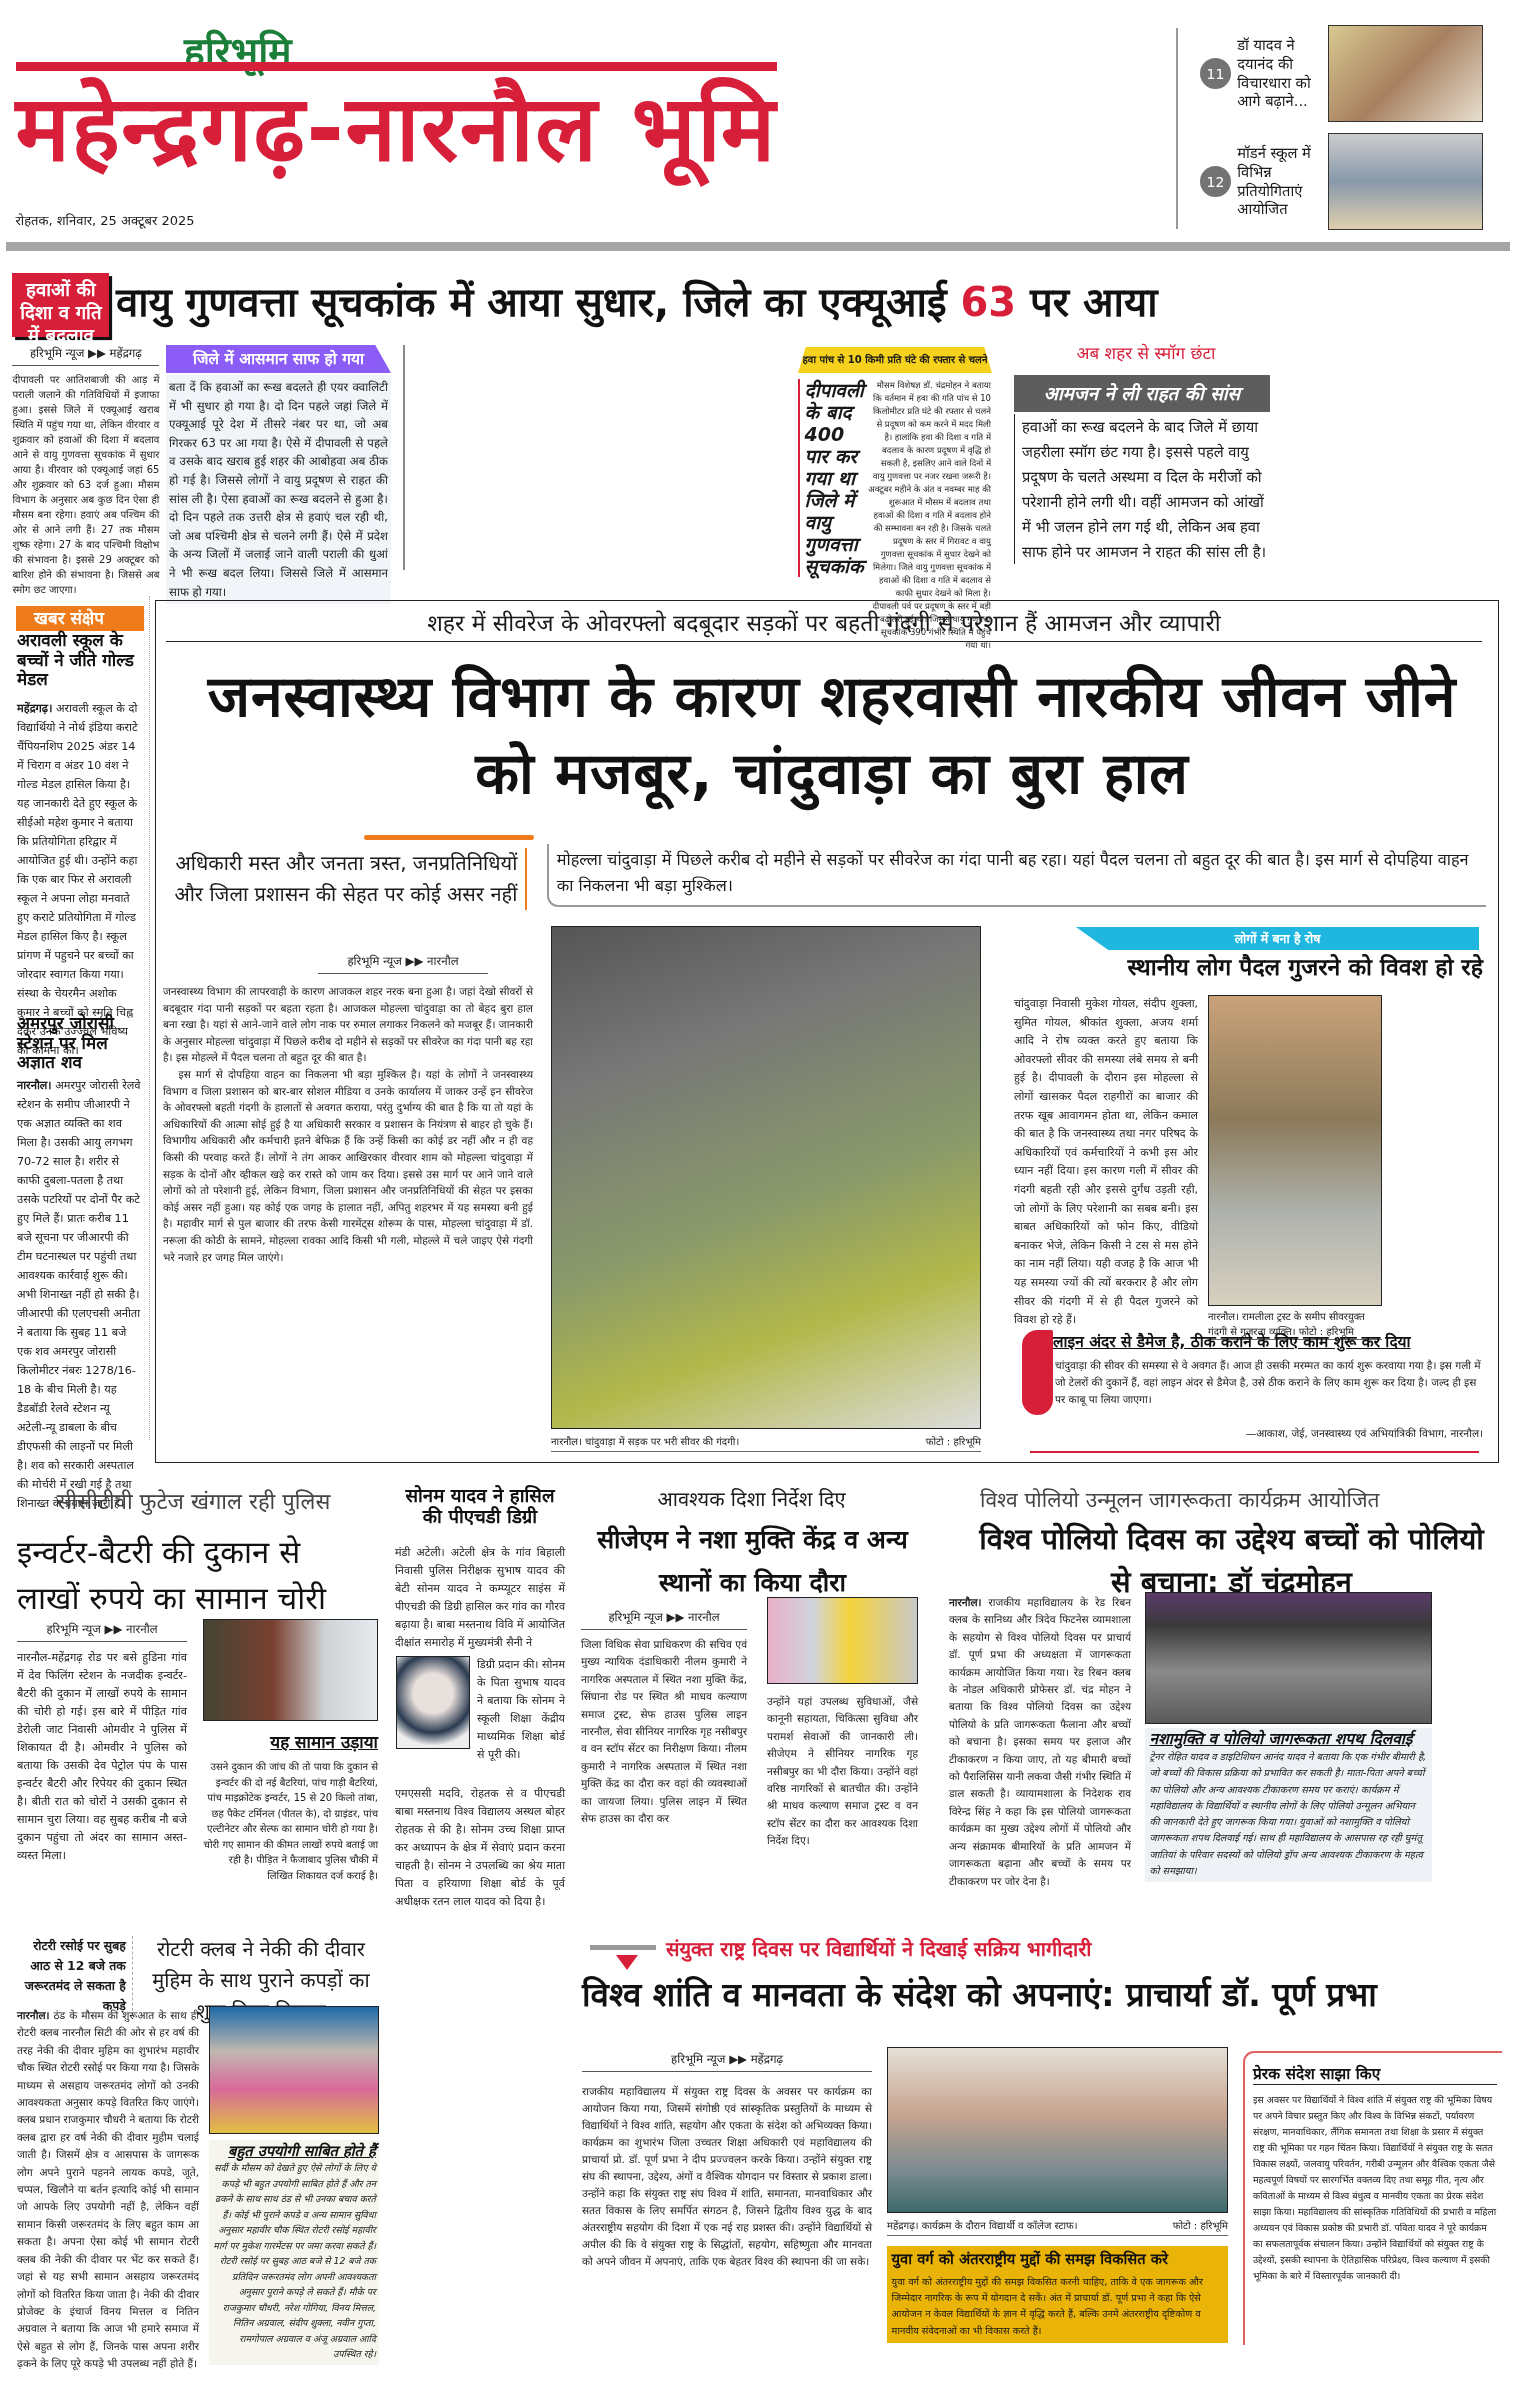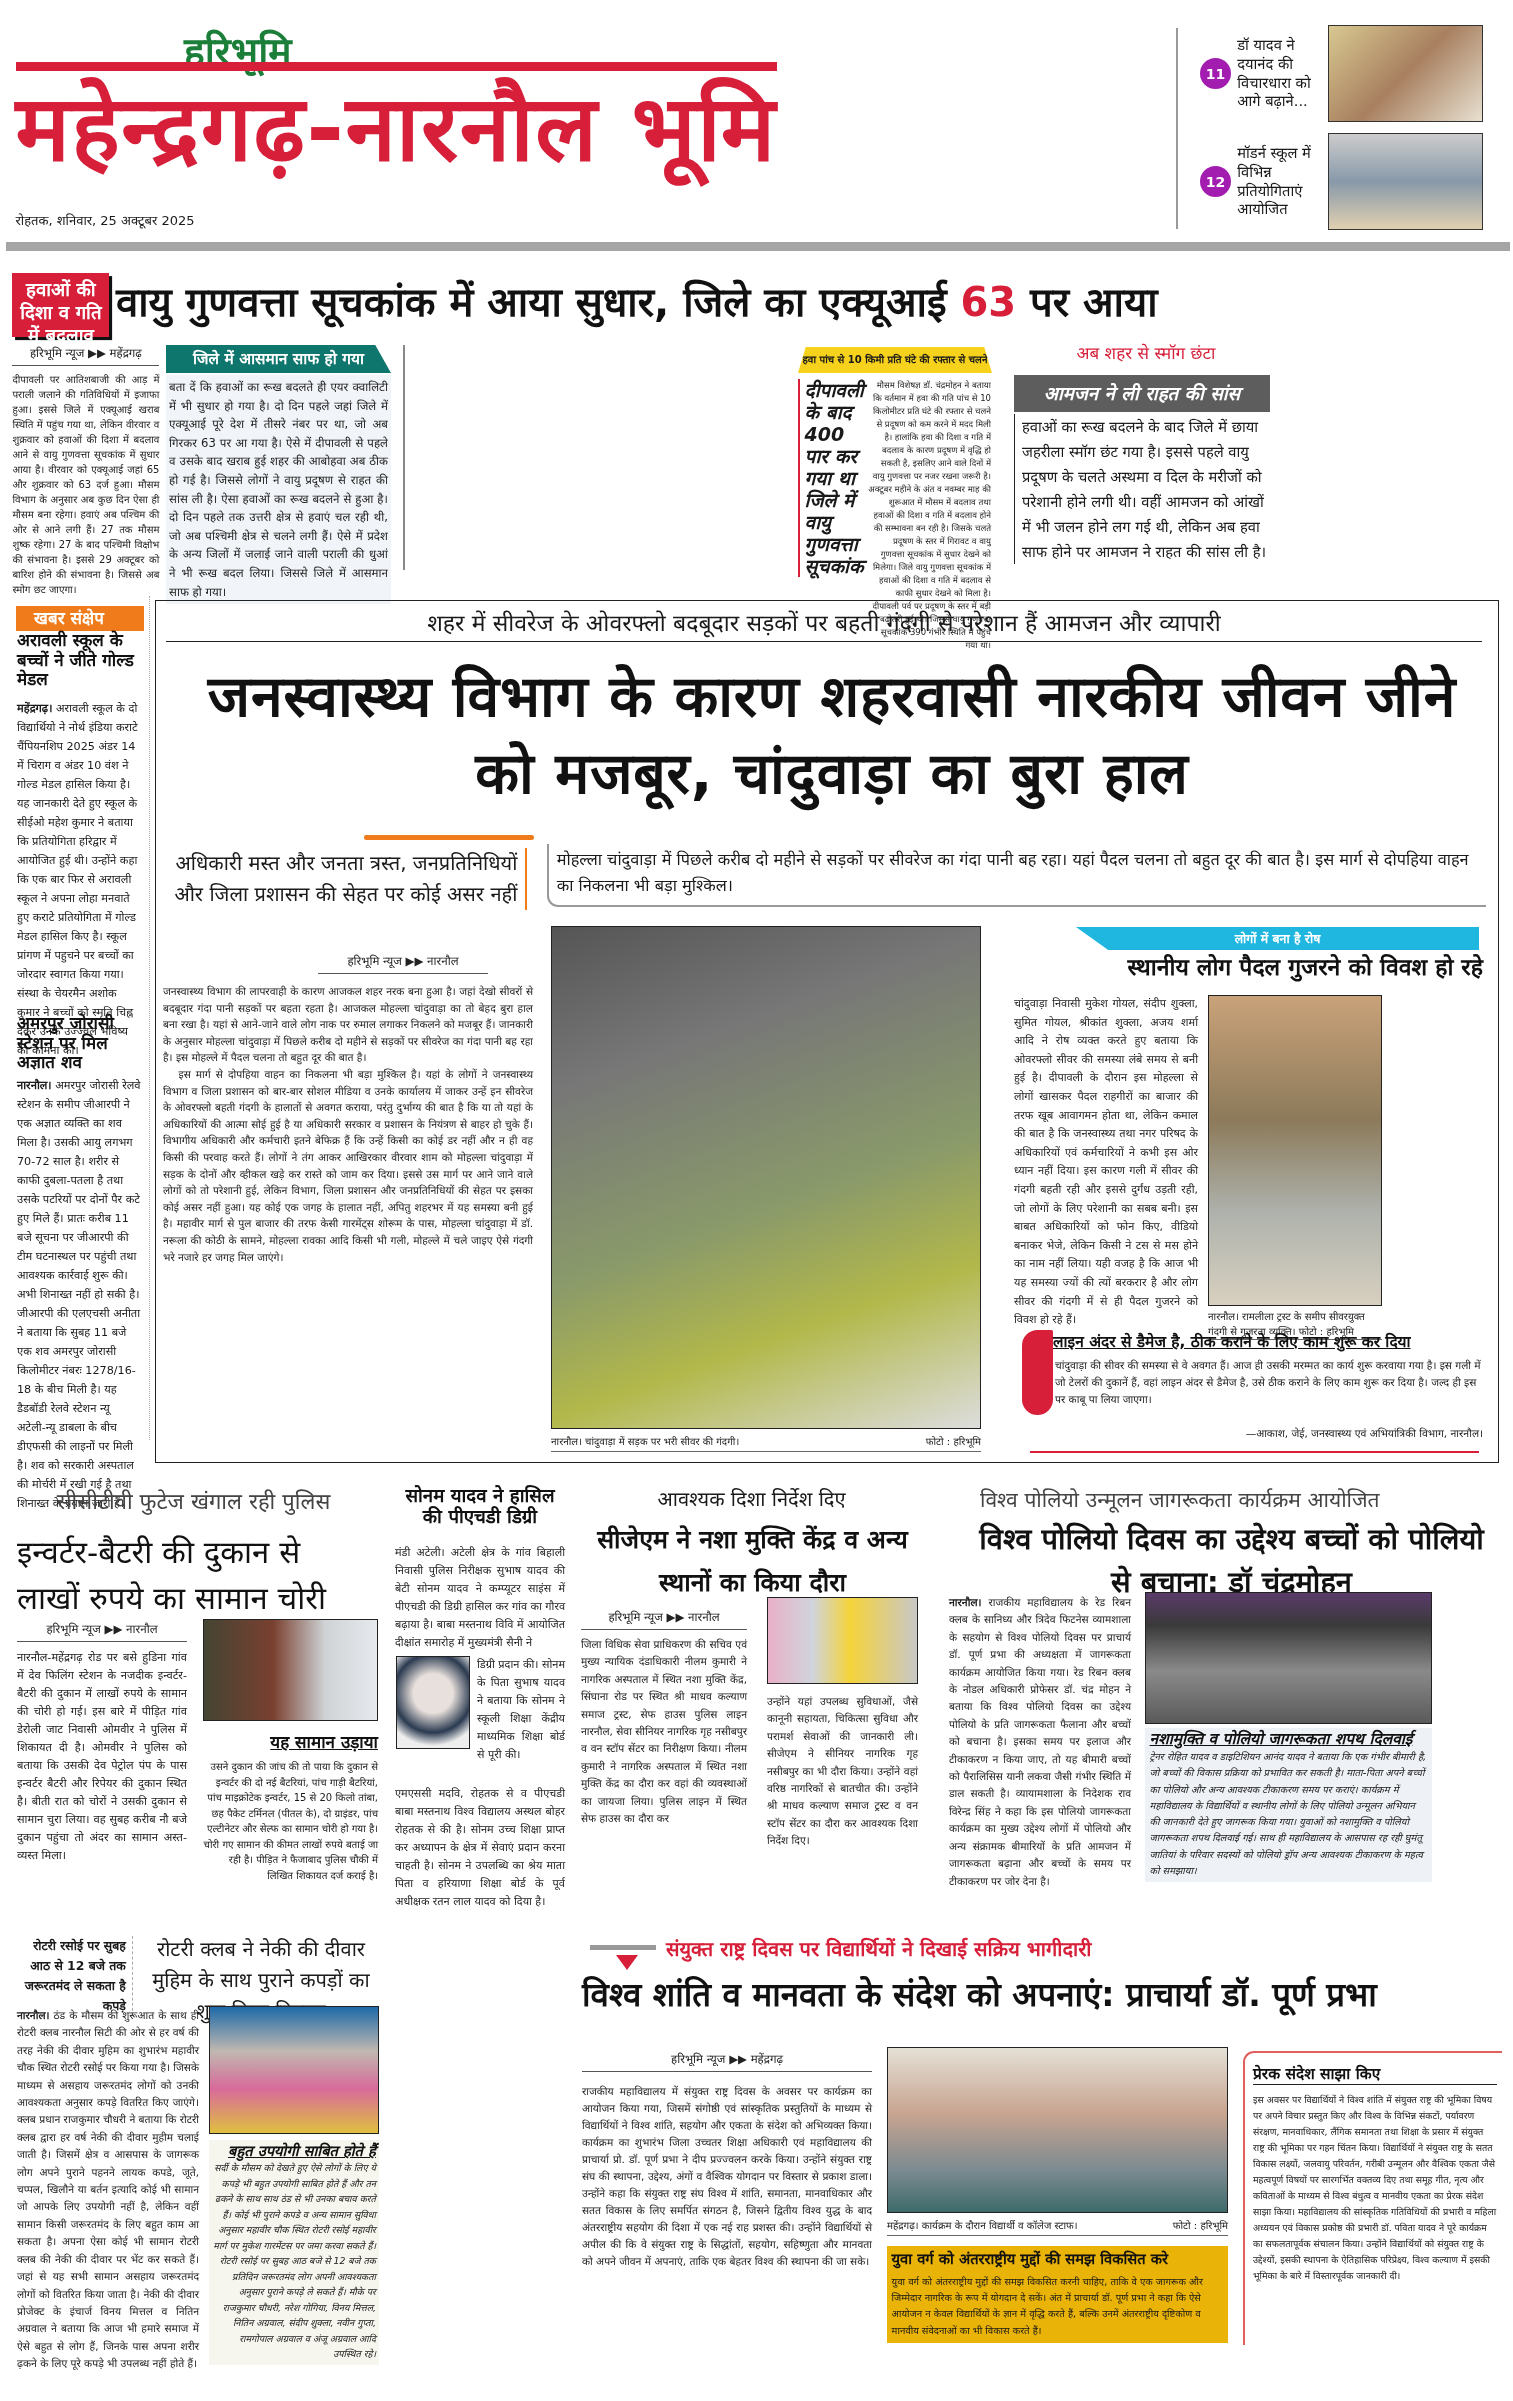--- a/index.html
+++ b/index.html
@@ -18,7 +18,7 @@
 #dateline{left:15.5px;top:211px;font-size:13px}
 #topbar{left:6.2px;top:242px;width:1504px;height:9.3px;background:#a5a5a5}
 .teaser{display:flex;align-items:center;gap:6.2px}
-.badge{width:31px;height:31px;border-radius:50%;background:#a21caf;color:#fff;font-weight:bold;font-size:14px;display:flex;align-items:center;justify-content:center}
+.badge{width:31px;height:31px;border-radius:50%;background:#737373;color:#fff;font-weight:normal;font-size:14px;display:flex;align-items:center;justify-content:center}
 .teaser-text{font-size:14.7px;line-height:18.6px;width:85px}
 .teaser-photo{width:155px;height:97px;border:1.5px solid #333}
 </style>

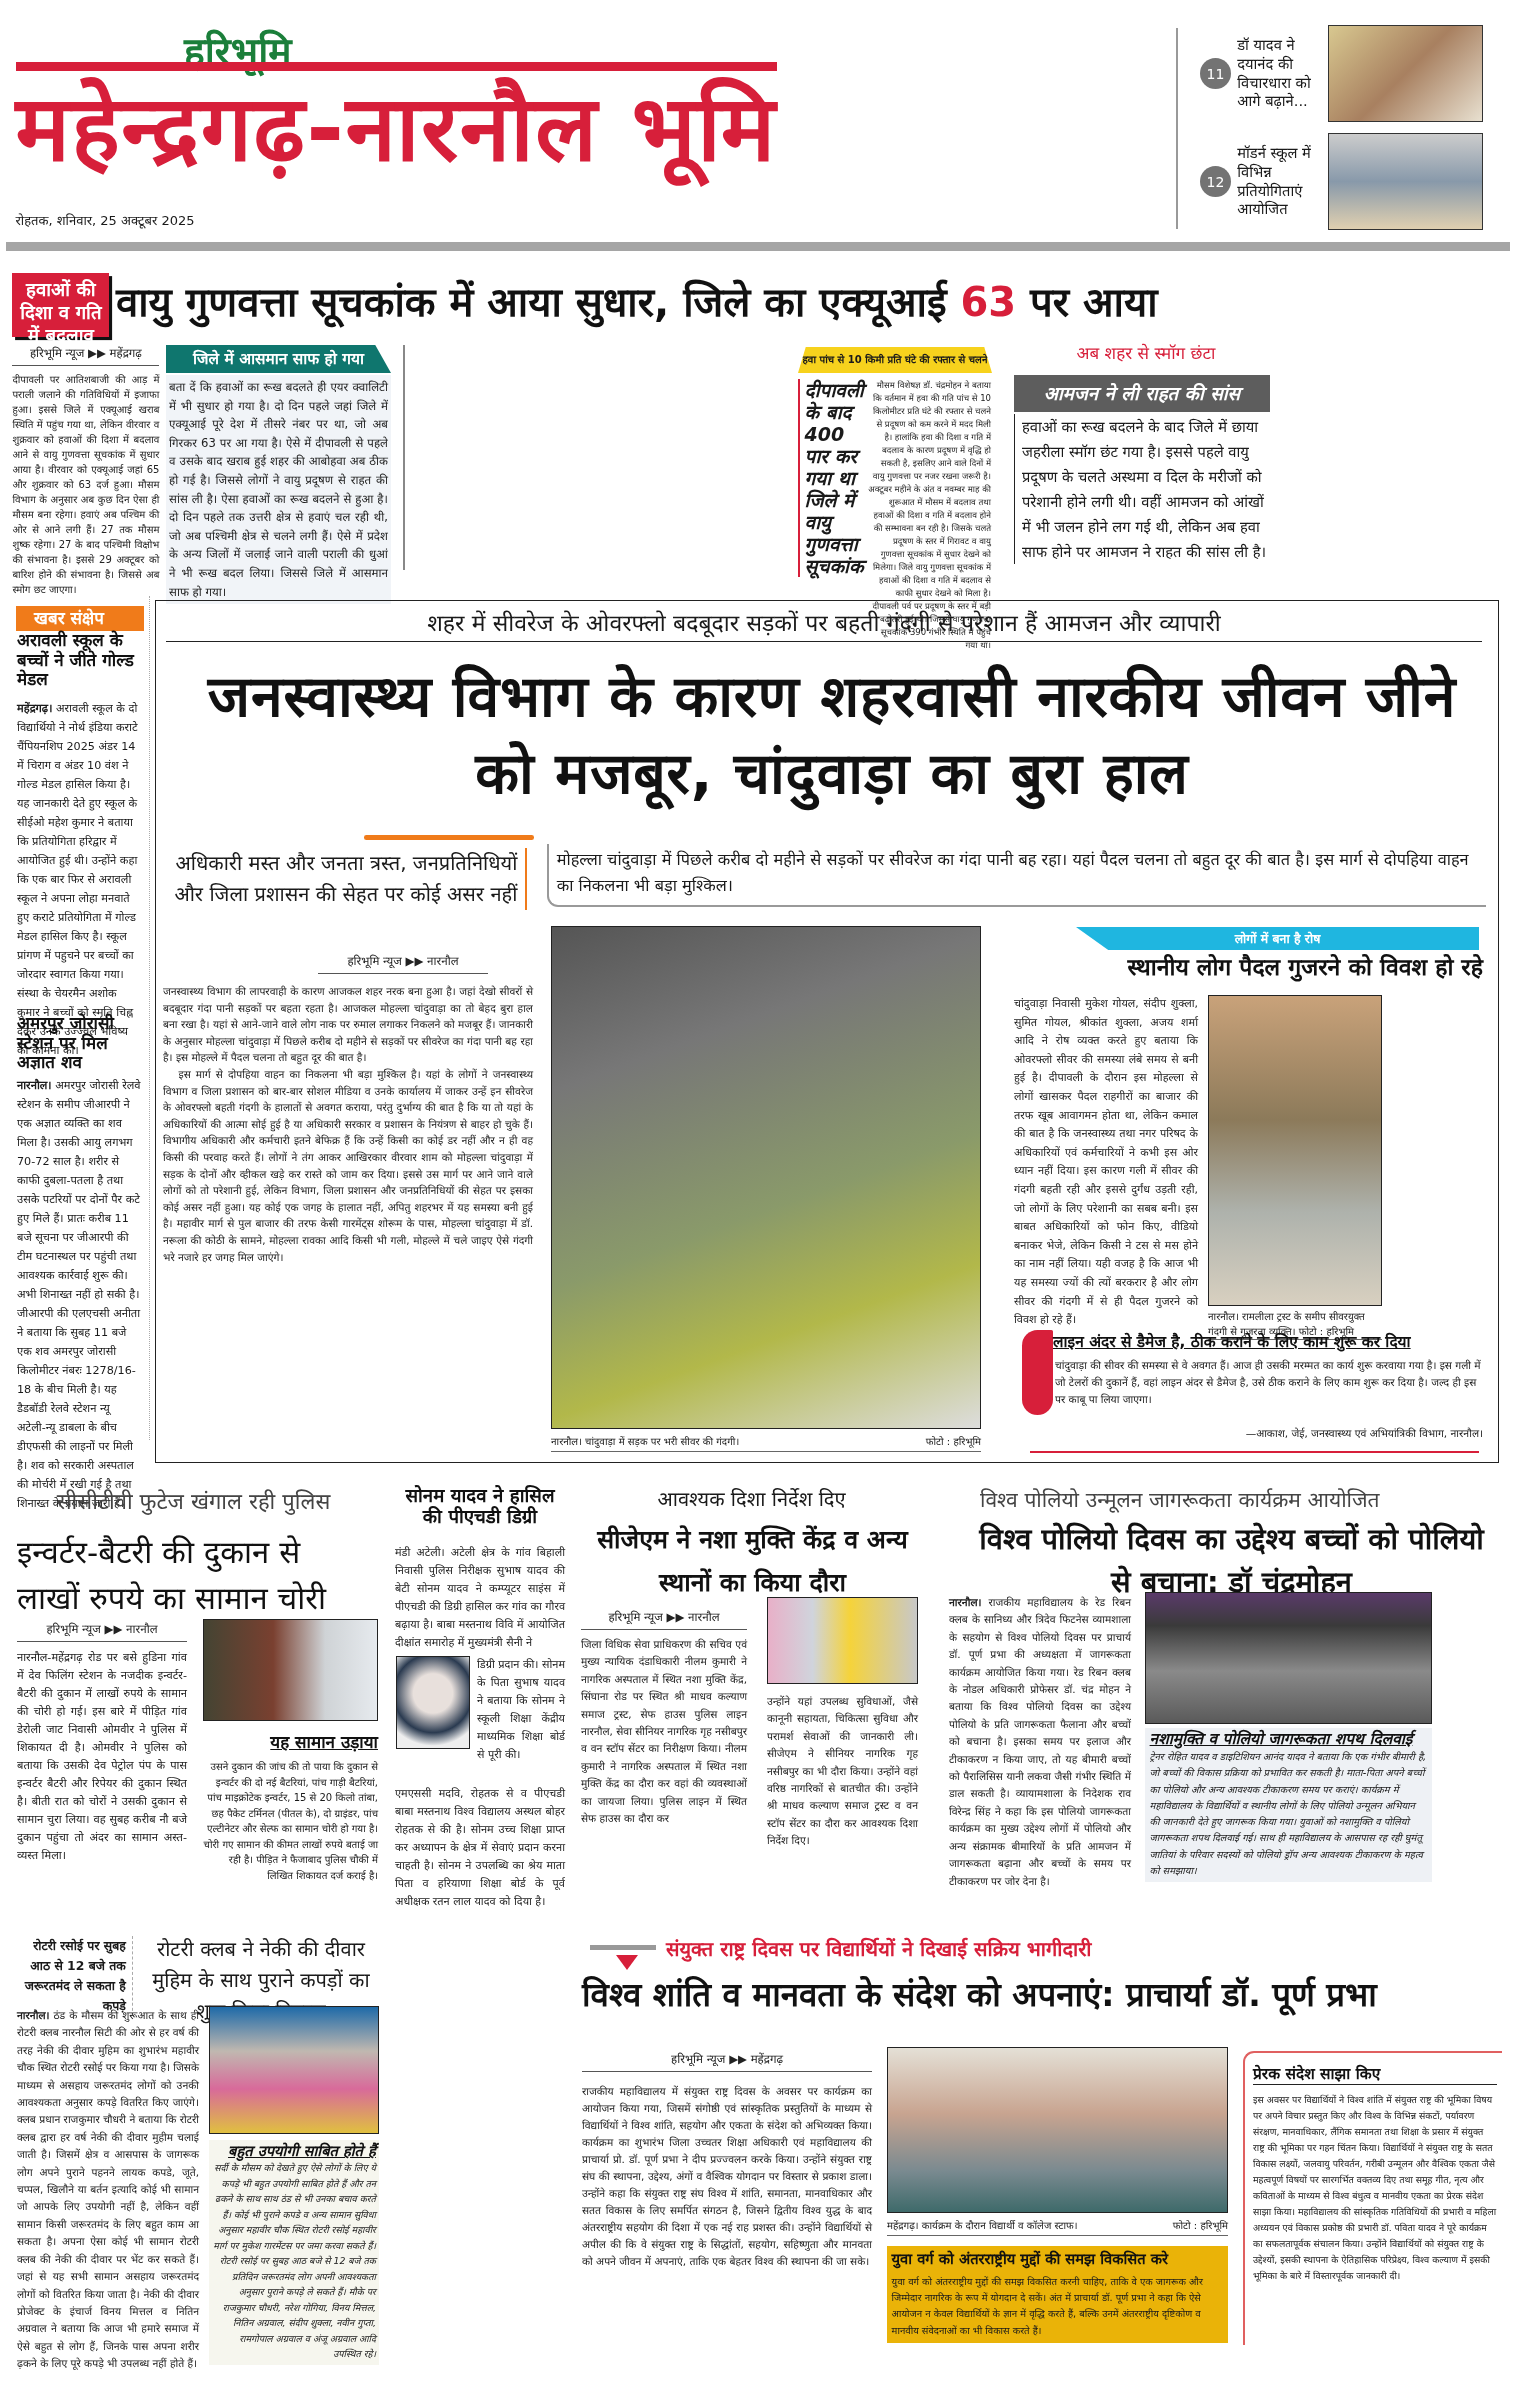--- a/index.html
+++ b/index.html
@@ -45,7 +45,7 @@
 <div class="abs hl" style="left:116px;top:279px;font-size:40px;white-space:nowrap"><span>वायु गुणवत्ता सूचकांक में आया सुधार, जिले का एक्यूआई </span><span style="color:#d71f3a">63</span><span> पर आया</span></div>
 <div class="abs byline" style="left:12.4px;top:345px;width:147px">हरिभूमि न्यूज ▶▶ महेंद्रगढ़</div>
 <div class="abs txt-s" style="left:12.4px;top:372px;width:147px">दीपावली पर आतिशबाजी की आड़ में पराली जलाने की गतिविधियों में इजाफा हुआ। इससे जिले में एक्यूआई खराब स्थिति में पहुंच गया था, लेकिन वीरवार व शुक्रवार को हवाओं की दिशा में बदलाव आने से वायु गुणवत्ता सूचकांक में सुधार आया है। वीरवार को एक्यूआई जहां 65 और शुक्रवार को 63 दर्ज हुआ। मौसम विभाग के अनुसार अब कुछ दिन ऐसा ही मौसम बना रहेगा। हवाएं अब पश्चिम की ओर से आने लगी हैं। 27 तक मौसम शुष्क रहेगा। 27 के बाद पश्चिमी विक्षोभ की संभावना है। इससे 29 अक्टूबर को बारिश होने की संभावना है। जिससे अब स्मोग छट जाएगा।</div>
-<div class="abs" style="left:166px;top:345px;width:225px;height:28px;background:#0f766e;color:#fff;font-weight:bold;font-size:15.5px;text-align:center;line-height:28px;clip-path:polygon(0 0,93% 0,100% 100%,0 100%)">जिले में आसमान साफ हो गया</div>
+<div class="abs" style="left:166px;top:345px;width:225px;height:28px;background:#8b5cf6;color:#fff;font-weight:bold;font-size:15.5px;text-align:center;line-height:28px;clip-path:polygon(0 0,93% 0,100% 100%,0 100%)">जिले में आसमान साफ हो गया</div>
 <div class="abs txt" style="left:166px;top:375px;width:225px;background:#f1f4f8;padding:3.1px;font-size:11.6px;line-height:18.6px">बता दें कि हवाओं का रूख बदलते ही एयर क्वालिटी में भी सुधार हो गया है। दो दिन पहले जहां जिले में एक्यूआई पूरे देश में तीसरे नंबर पर था, जो अब गिरकर 63 पर आ गया है। ऐसे में दीपावली से पहले व उसके बाद खराब हुई शहर की आबोहवा अब ठीक हो गई है। जिससे लोगों ने वायु प्रदूषण से राहत की सांस ली है। ऐसा हवाओं का रूख बदलने से हुआ है। दो दिन पहले तक उत्तरी क्षेत्र से हवाएं चल रही थी, जो अब पश्चिमी क्षेत्र से चलने लगी हैं। ऐसे में प्रदेश के अन्य जिलों में जलाई जाने वाली पराली की धुआं ने भी रूख बदल लिया। जिससे जिले में आसमान साफ हो गया।</div>
 <div class="abs" style="left:403px;top:345px;width:1.5px;height:225px;background:#888"></div>
 <div class="abs" style="left:798px;top:347px;width:194px;height:26px;background:#f7d21d;font-weight:bold;font-size:10px;text-align:center;line-height:26px;clip-path:polygon(4% 0,96% 0,100% 100%,0 100%)">हवा पांच से 10 किमी प्रति घंटे की रफ्तार से चलने से राहत</div>

